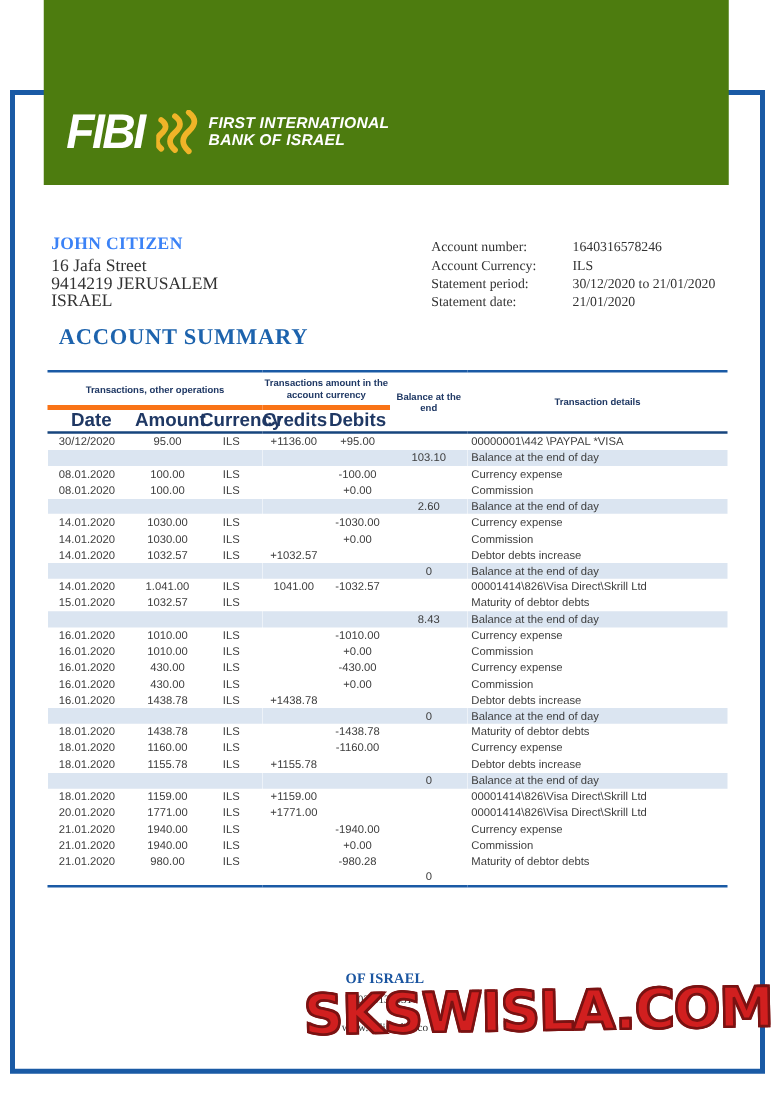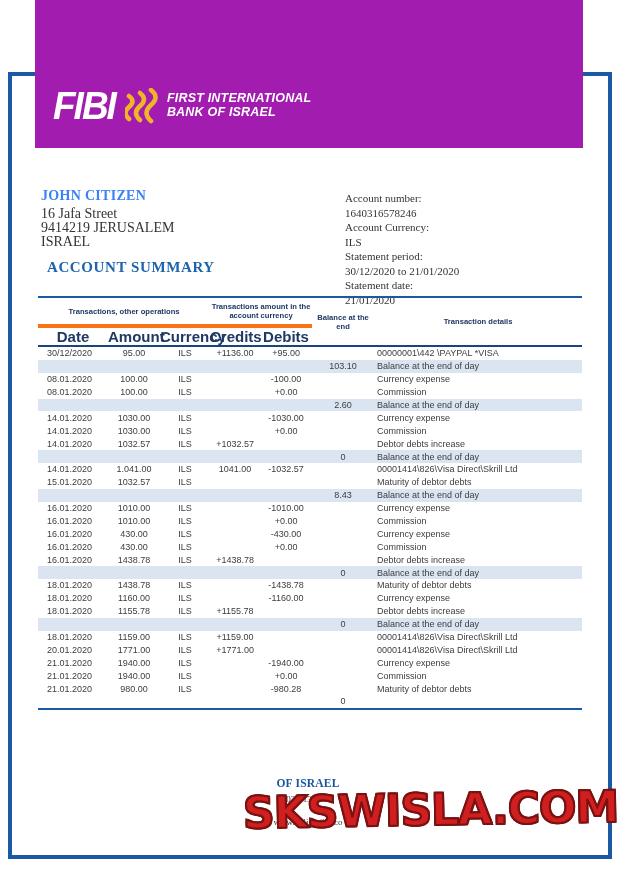--- a/index.html
+++ b/index.html
@@ -7,7 +7,7 @@
          font-family:"Liberation Serif",serif;}
 
   
-  .banner{position:absolute;left:35px;top:0;width:548px;height:148px;background:#a21caf;z-index:3;}
+  .banner{position:absolute;left:35px;top:0;width:548px;height:148px;background:#4d7c0f;z-index:3;}
   .logo-row{position:absolute;left:18px;top:86px;display:flex;align-items:flex-start;}
   .fibi{font-family:"Liberation Sans",sans-serif;font-style:italic;font-weight:bold;
         font-size:37px;color:#ffffff;letter-spacing:-2px;line-height:40px;transform:scaleY(1.05);}

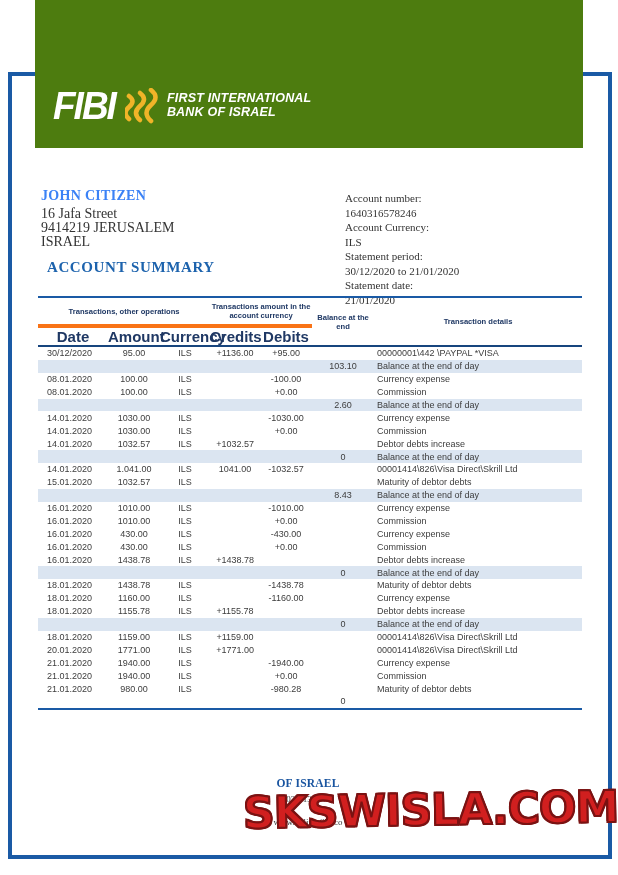--- a/index.html
+++ b/index.html
@@ -24,7 +24,7 @@
   .customer .name{font-size:14px;font-weight:bold;color:#3b82f6;letter-spacing:0.3px;}
   .customer .addr{font-size:14px;color:#333333;line-height:14px;margin-top:3px;}
   .acct{position:absolute;left:345px;top:191px;z-index:4;font-size:11px;color:#333333;}
-  .acct .row{display:flex;line-height:14.5px;flex-direction:column;}
+  .acct .row{display:flex;line-height:14.5px;}
   .acct .lbl{width:113px;}
   .acct .val{white-space:nowrap;}
 

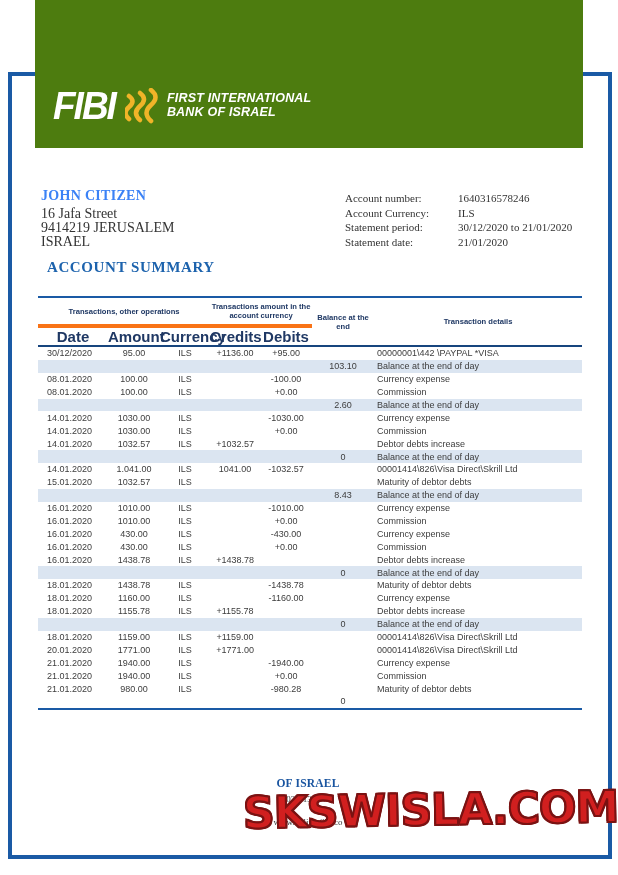--- a/index.html
+++ b/index.html
@@ -29,7 +29,7 @@
   .acct .val{white-space:nowrap;}
 
   .section-title{position:absolute;left:47px;top:259px;z-index:4;
-                 font-size:15px;font-weight:bold;color:#1d63ad;letter-spacing:0.6px;}
+                 font-size:18px;font-weight:bold;color:#1d63ad;letter-spacing:0.6px;}
 
   
   .tbl-wrap{position:absolute;left:38px;top:296px;width:544px;z-index:4;}

